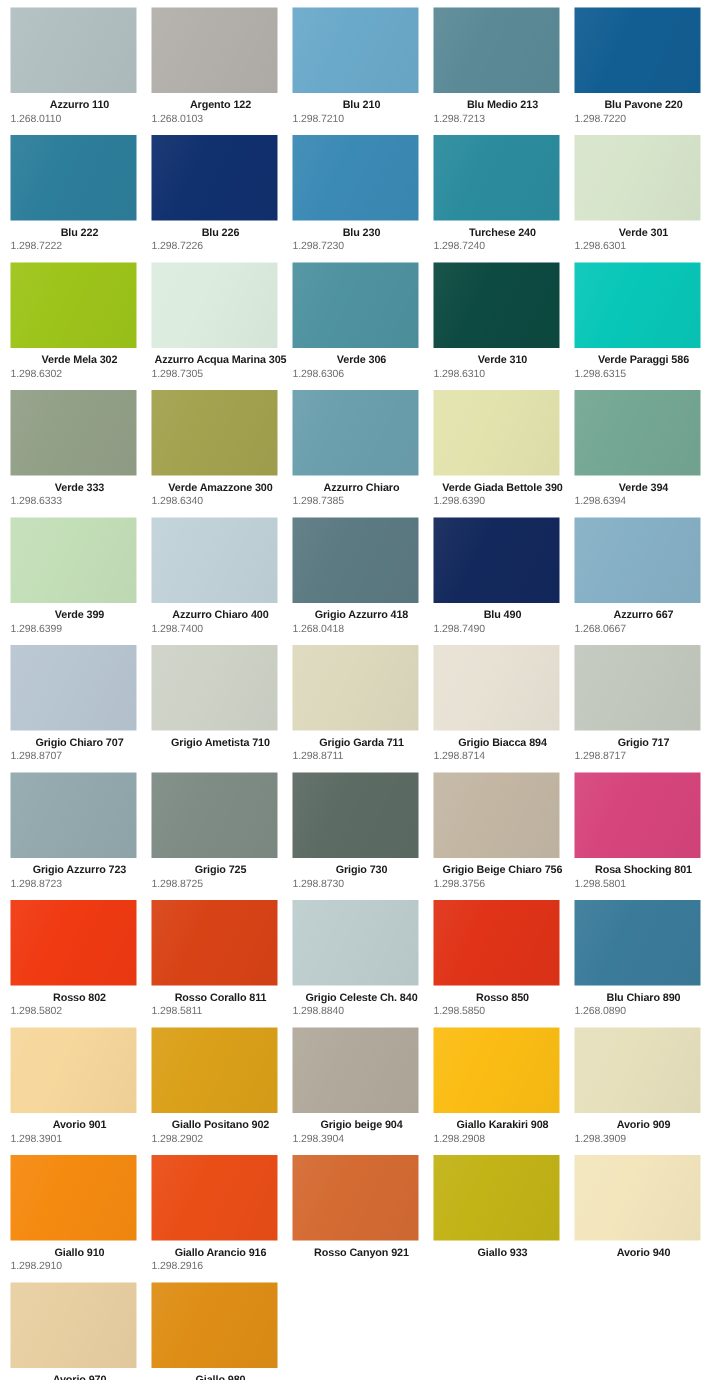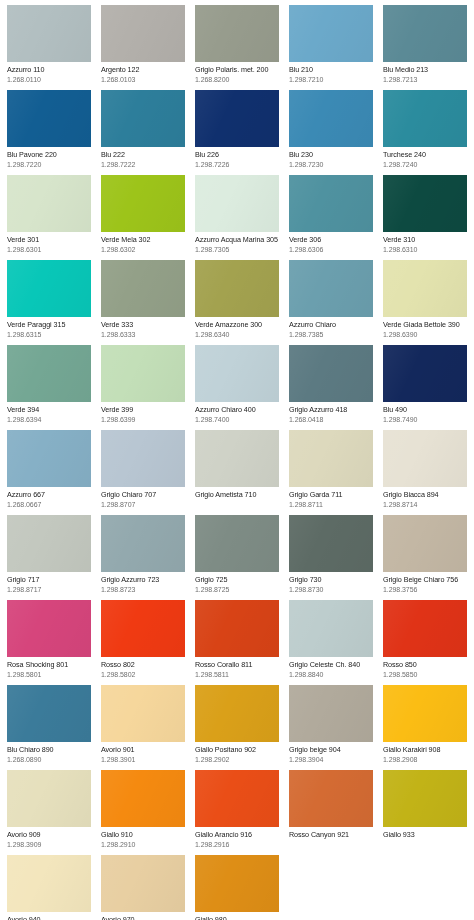--- a/index.html
+++ b/index.html
@@ -53,11 +53,12 @@
   }
   .swatch-name {
     font-size: 7.2px;
-    font-weight: normal;
+    font-weight: bold;
     color: #1a1a1a;
     line-height: 9px;
     letter-spacing: -0.01em;
     white-space: nowrap;
+    text-align: center;
   }
   .swatch-code {
     font-size: 7px;

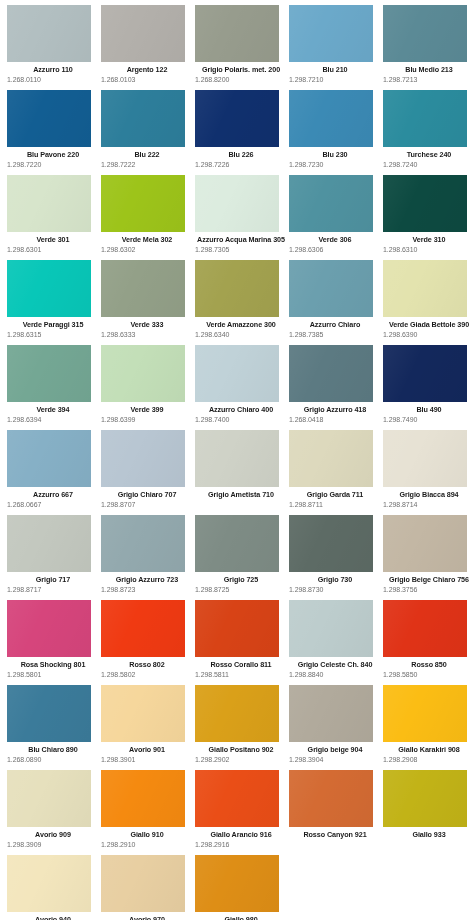--- a/index.html
+++ b/index.html
@@ -89,13 +89,6 @@
       </div>
     </div>
     <div class="swatch-cell">
-      <div class="swatch-chip" style="background-color: rgb(151, 156, 141);"></div>
-      <div class="swatch-label">
-        <div class="swatch-name">Grigio Polaris. met. 200</div>
-        <div class="swatch-code">1.268.8200</div>
-      </div>
-    </div>
-    <div class="swatch-cell">
       <div class="swatch-chip" style="background-color: rgb(107, 169, 202);"></div>
       <div class="swatch-label">
         <div class="swatch-name">Blu 210</div>

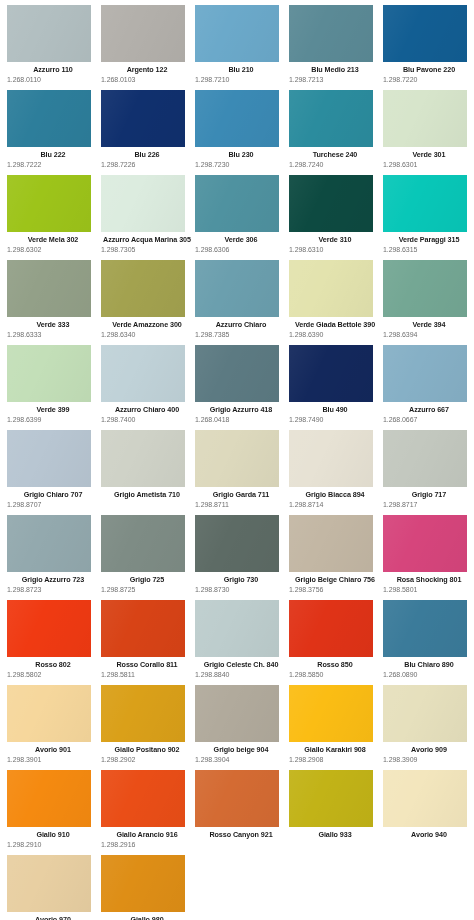--- a/index.html
+++ b/index.html
@@ -175,7 +175,7 @@
     <div class="swatch-cell">
       <div class="swatch-chip" style="background-color: rgb(8, 199, 184);"></div>
       <div class="swatch-label">
-        <div class="swatch-name">Verde Paraggi 315</div>
+        <div class="swatch-name">Verde Paraggi 586</div>
         <div class="swatch-code">1.298.6315</div>
       </div>
     </div>

